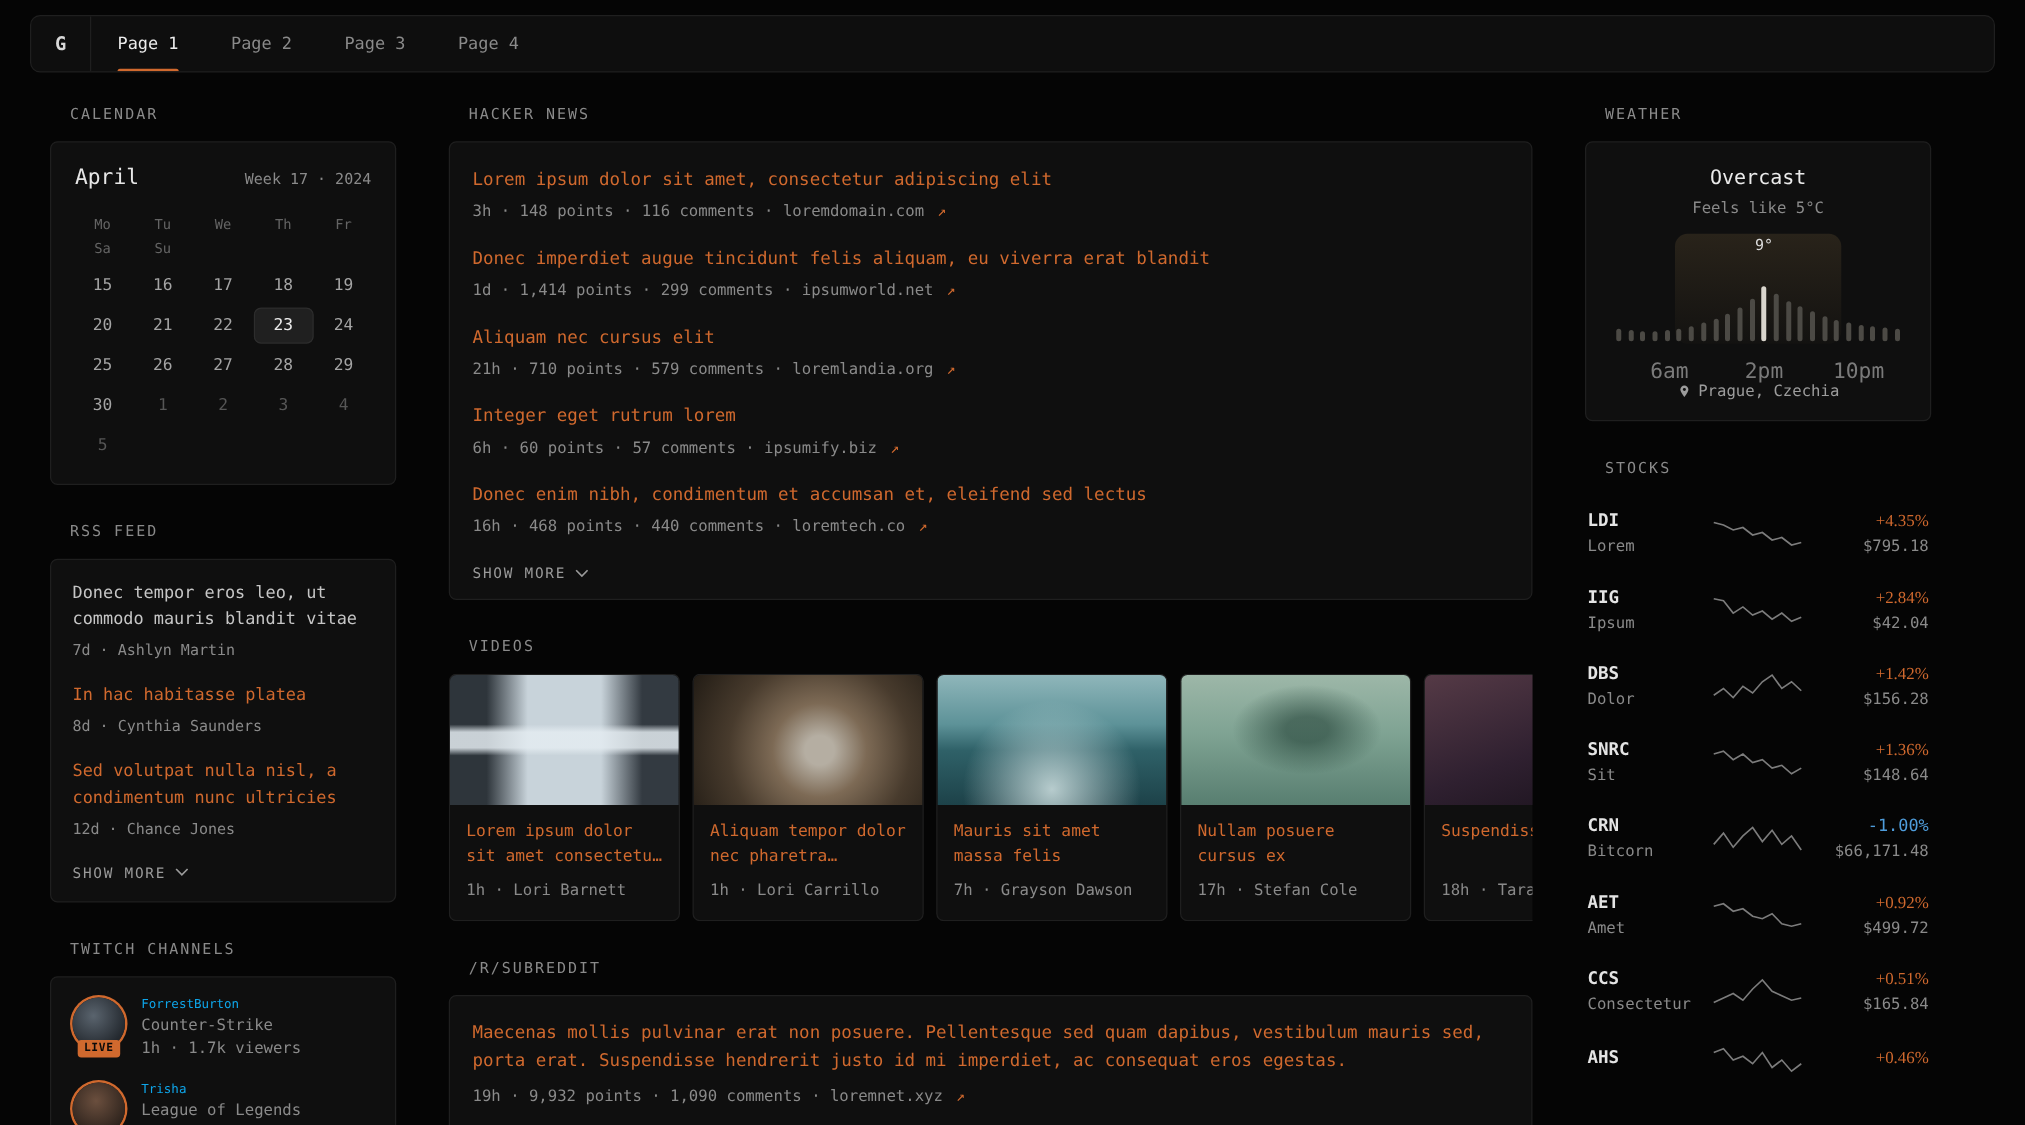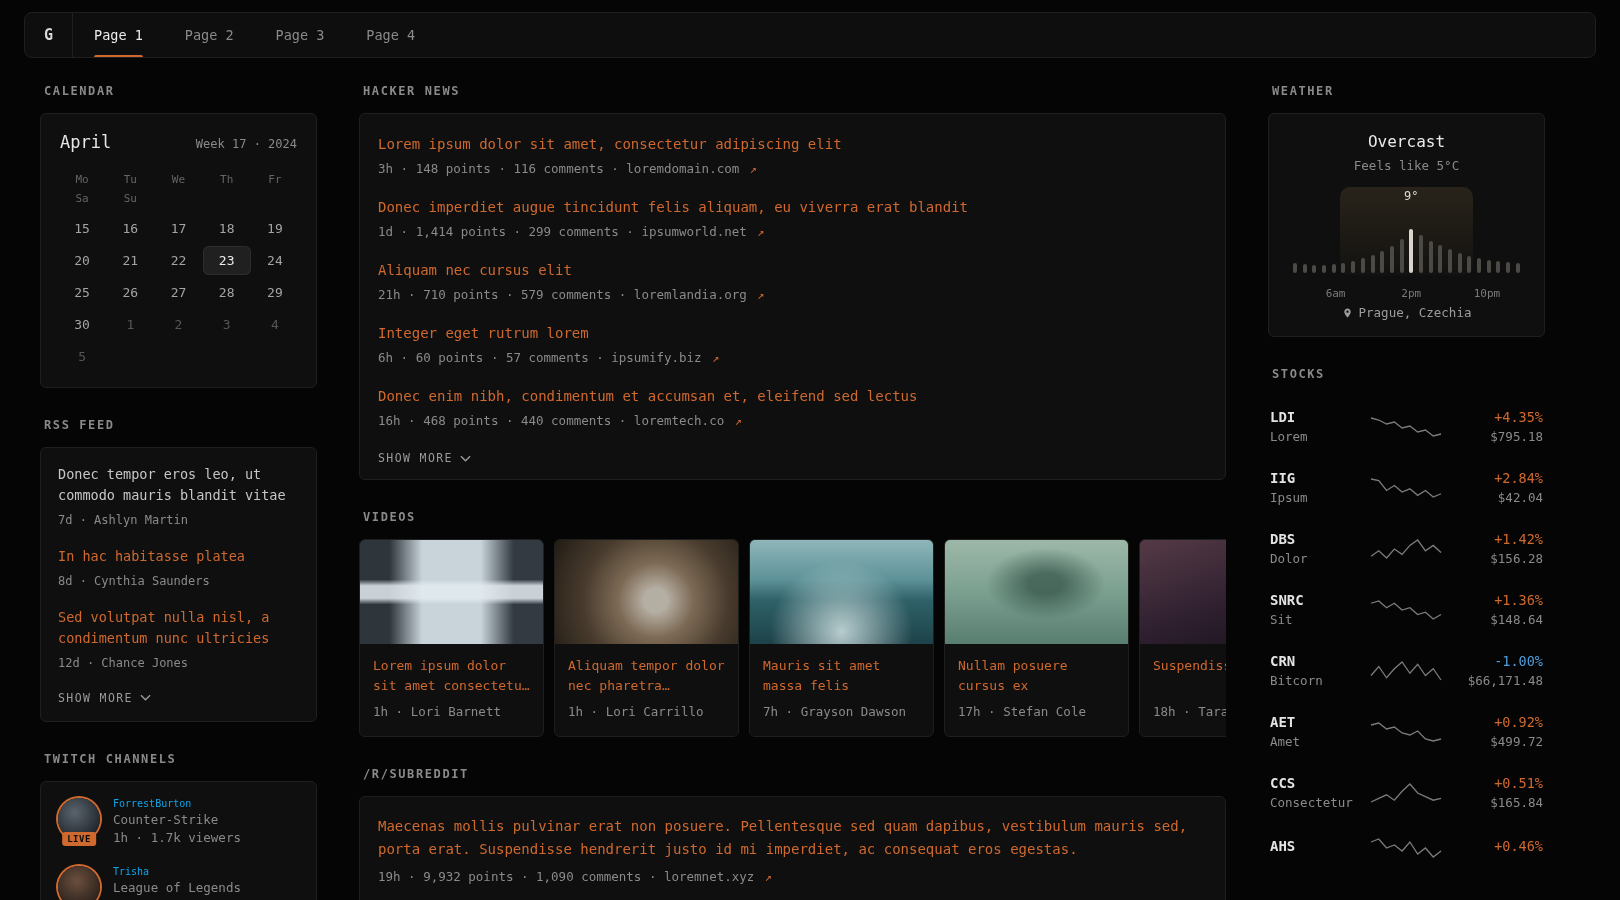--- a/index.html
+++ b/index.html
@@ -33,7 +33,7 @@
   .layout{display:grid;grid-template-columns:277px minmax(0,1fr) 277px;column-gap:42px;
     padding:26px 75px 0 40px;align-items:start;}
   .section{margin-bottom:30px;}
-  .sec-title{font-size:12px;font-weight:bold;letter-spacing:1.6px;color:var(--text2);margin:0 4px 15px;}
+  .sec-title{font-size:12px;font-weight:normal;letter-spacing:1.6px;color:var(--text2);margin:0 16px 15px;}
   .card{background:var(--card);border:1px solid var(--border);border-radius:6px;padding:16px 17px;}
 
   

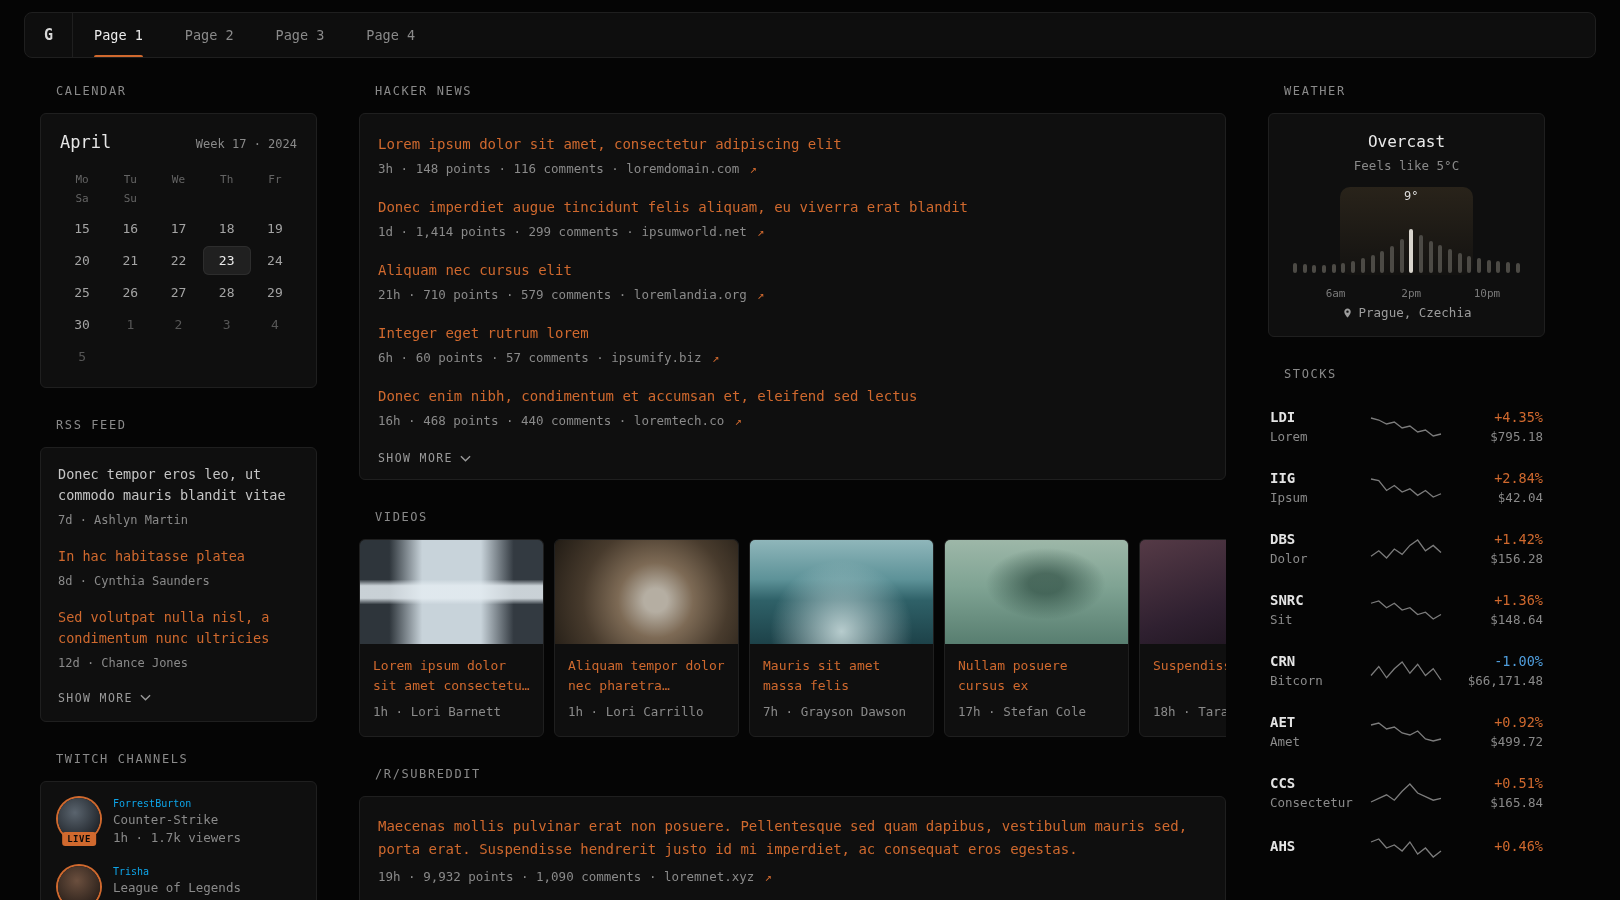--- a/index.html
+++ b/index.html
@@ -117,7 +117,7 @@
   .wbar.peak{background:#d9d5cd;}
   .w-peak-label{position:absolute;top:-16px;transform:translateX(-50%);font-size:12px;color:#dcdcdc;}
   .w-times{position:relative;height:14px;margin:4px 8px 0;}
-  .w-times span{position:absolute;transform:translateX(-50%);top:0;font-size:11px;color:#7a7a7a;}
+  .w-times span{position:absolute;transform:translateX(-50%);top:0;font-size:17px;color:#7a7a7a;}
   .w-loc{margin-top:4px;font-size:12.5px;color:#9c9c9c;display:flex;align-items:center;
     justify-content:center;gap:6px;}
 

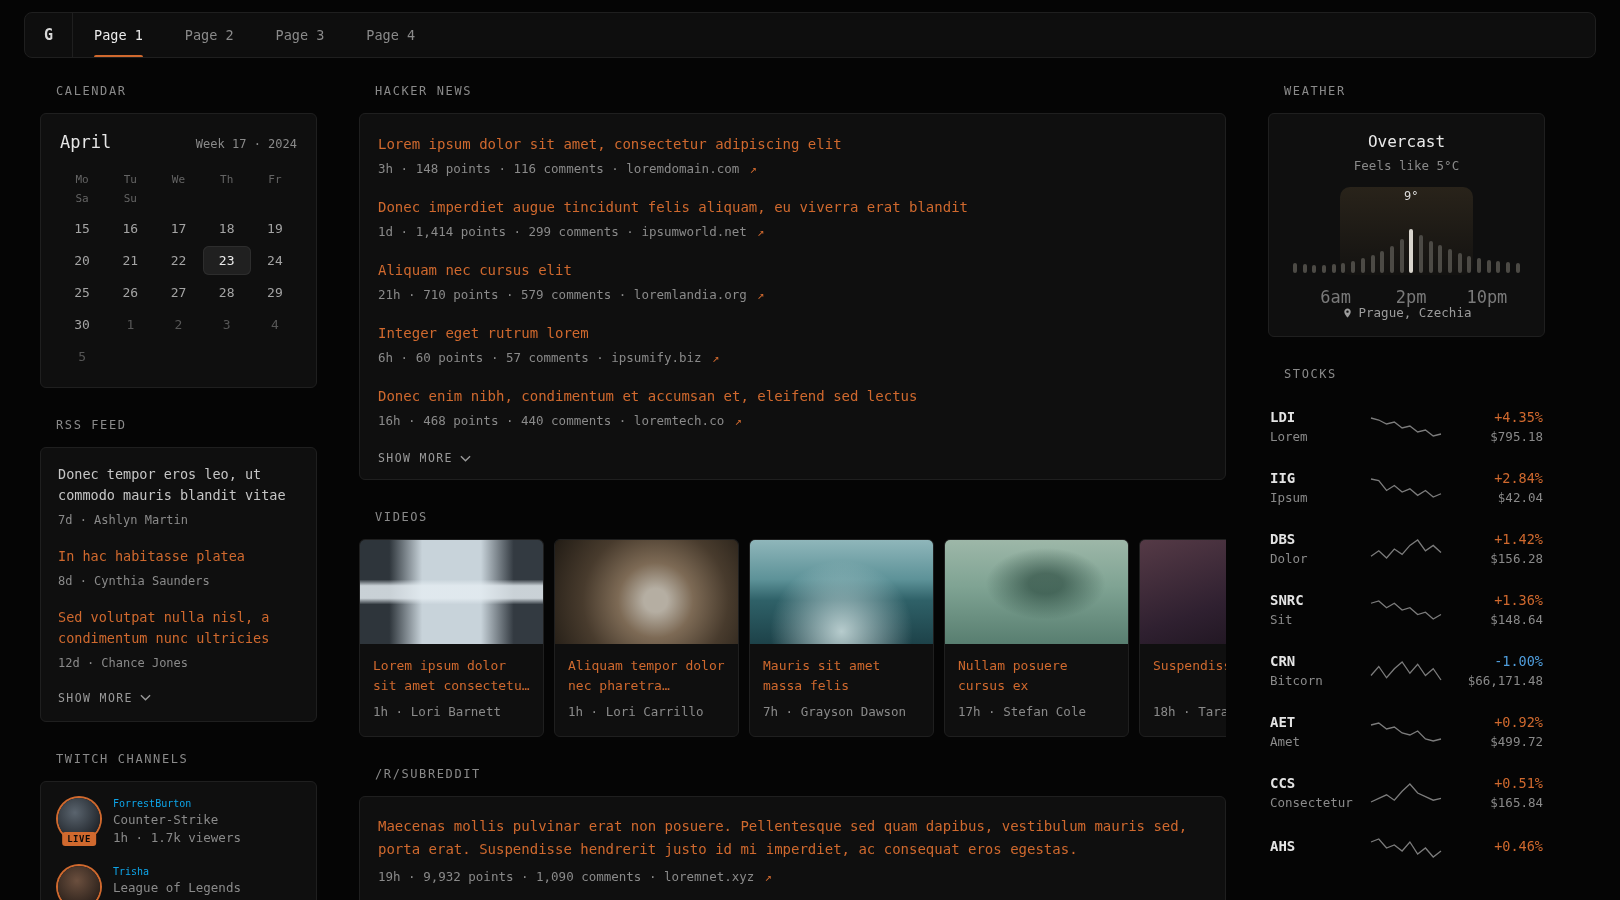--- a/index.html
+++ b/index.html
@@ -131,7 +131,7 @@
   .s-spark polyline{fill:none;stroke:#7c7c7c;stroke-width:1.3;}
   .s-right{width:96px;text-align:right;}
   .s-change{font-size:13.5px;}
-  .s-change.up{color:var(--accent);}
+  .s-change.up{color:var(--accent);font-family:Liberation Serif, serif;}
   .s-change.down{color:var(--negative);}
   .s-price{font-size:12.5px;color:var(--text2);margin-top:4px;}
 </style>

